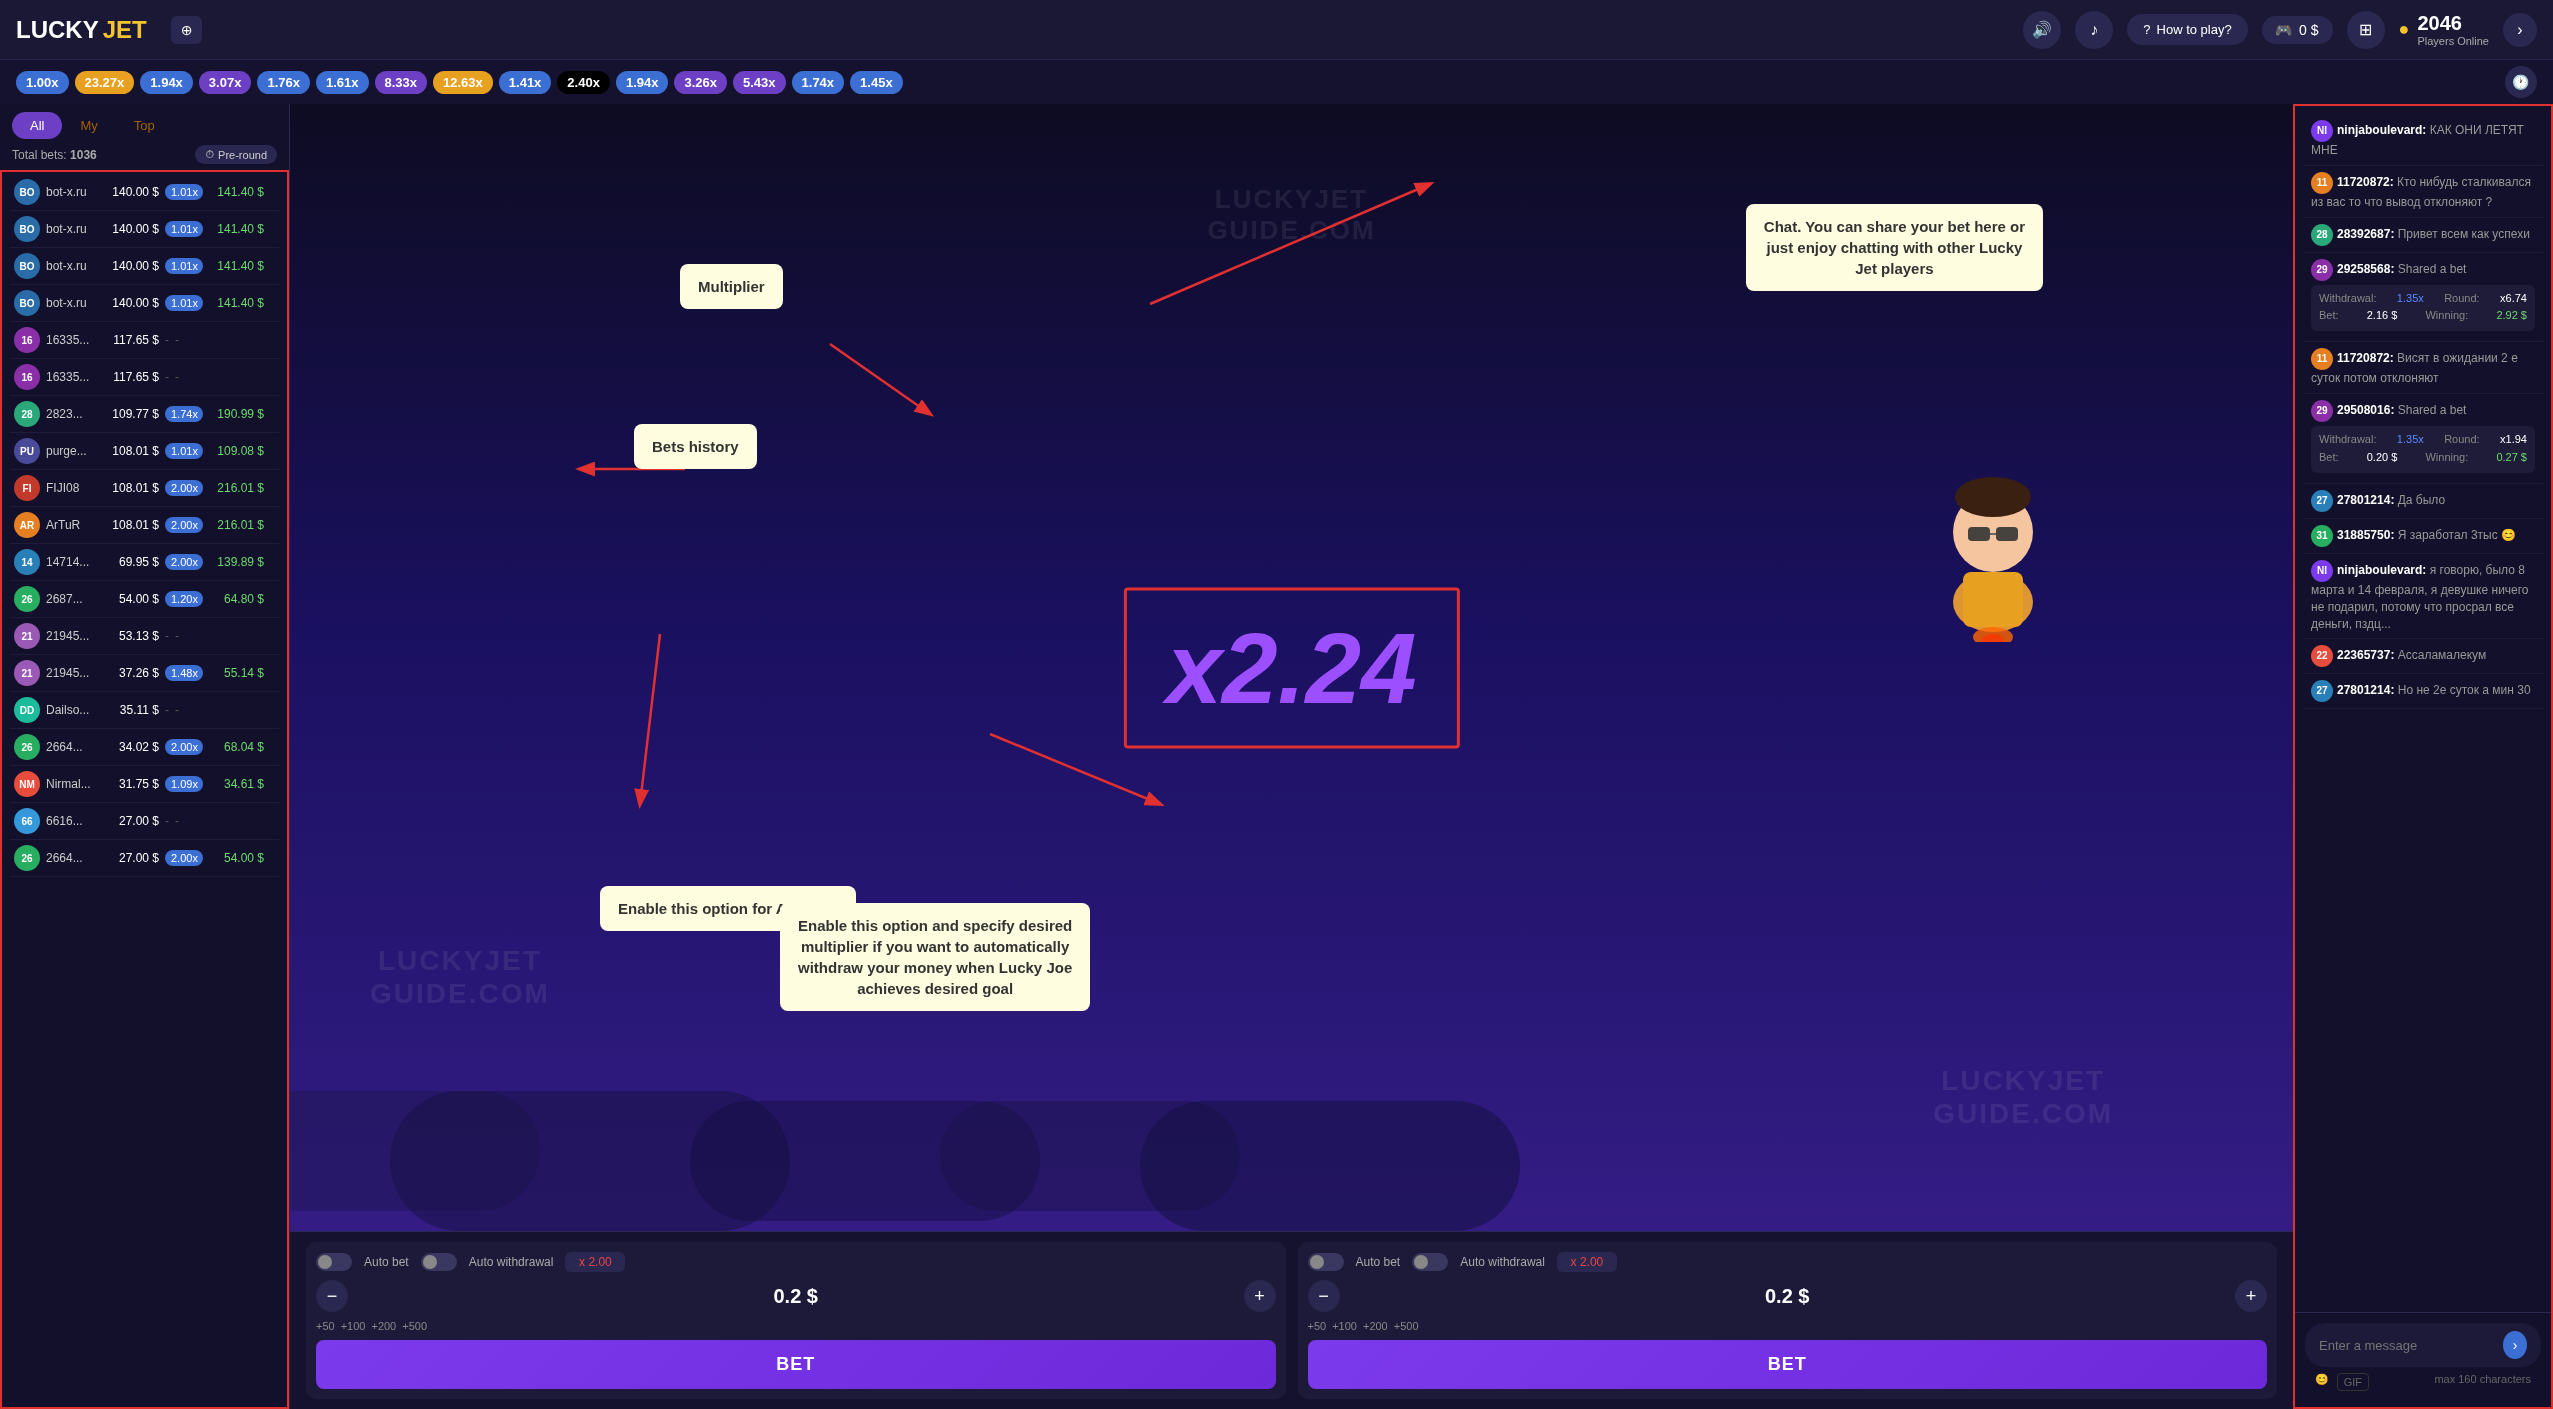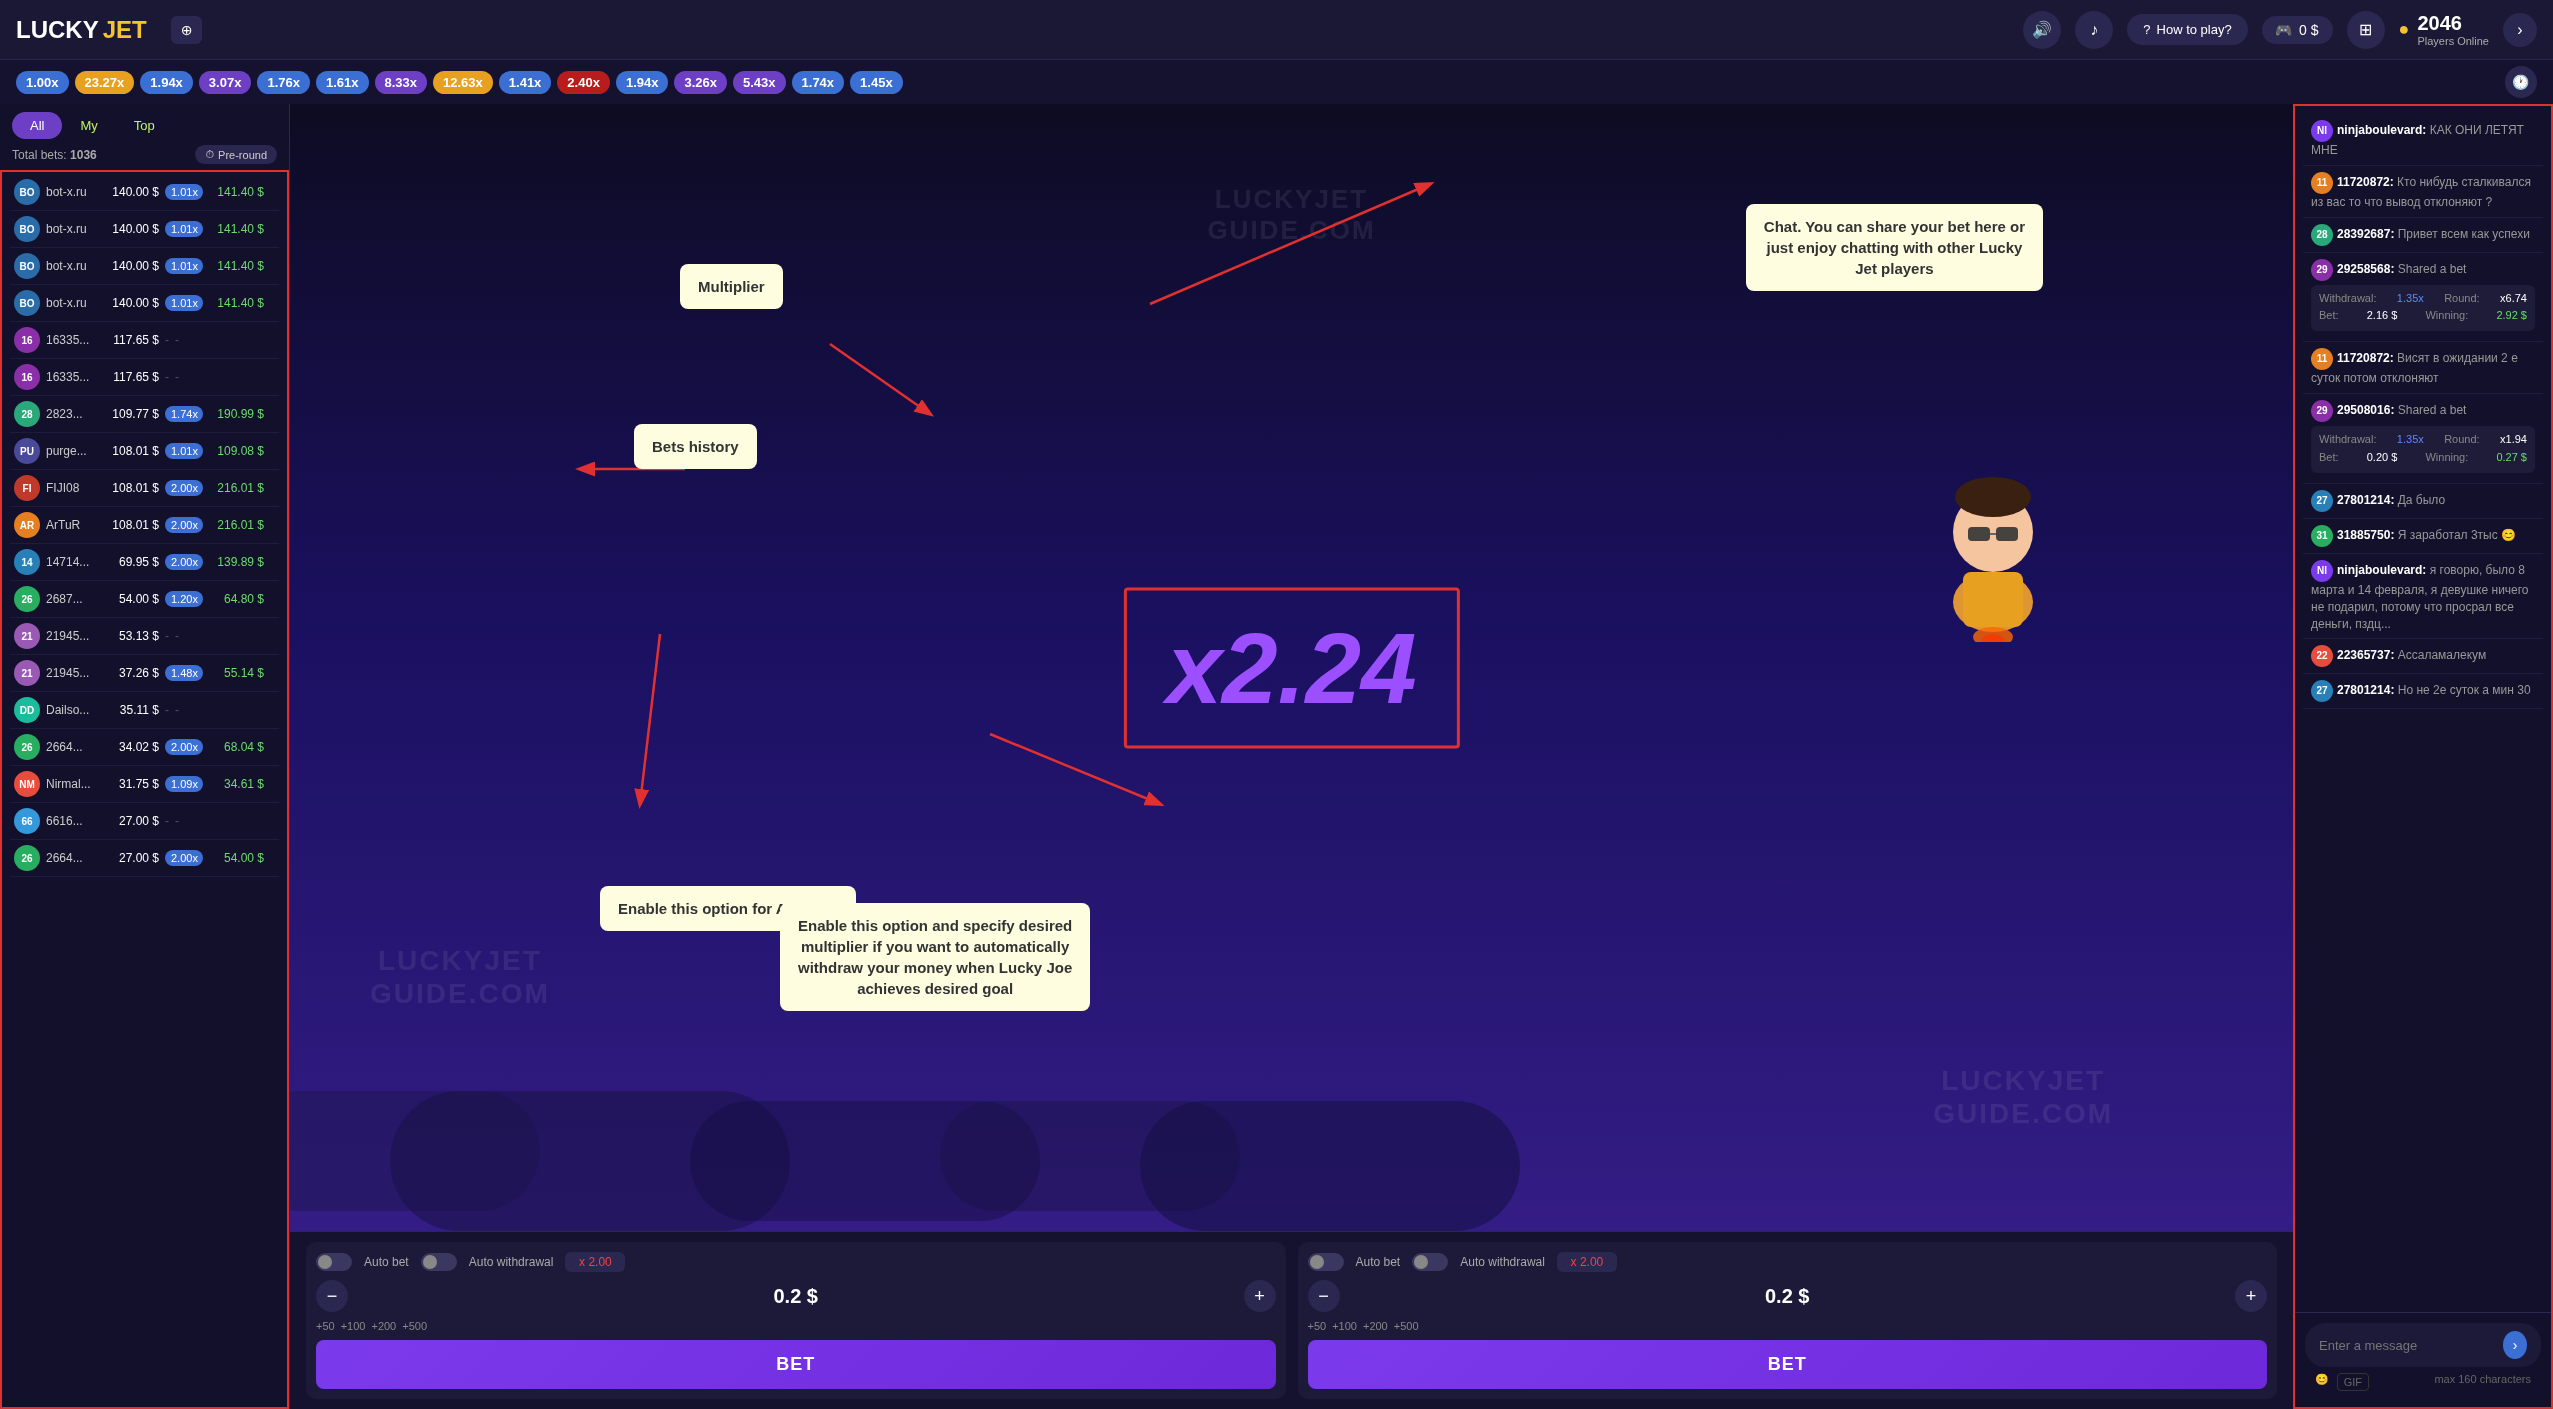--- a/index.html
+++ b/index.html
@@ -588,7 +588,7 @@
         <div class="mult-badge" style="background: rgb(108, 63, 197);">8.33x</div>
         <div class="mult-badge" style="background: rgb(232, 160, 32);">12.63x</div>
         <div class="mult-badge" style="background: rgb(59, 111, 212);">1.41x</div>
-        <div class="mult-badge" style="background: #b91c1c;">2.40x</div>
+        <div class="mult-badge" style="background: #000000;">2.40x</div>
         <div class="mult-badge" style="background: rgb(59, 111, 212);">1.94x</div>
         <div class="mult-badge" style="background: rgb(108, 63, 197);">3.26x</div>
         <div class="mult-badge" style="background: rgb(108, 63, 197);">5.43x</div>

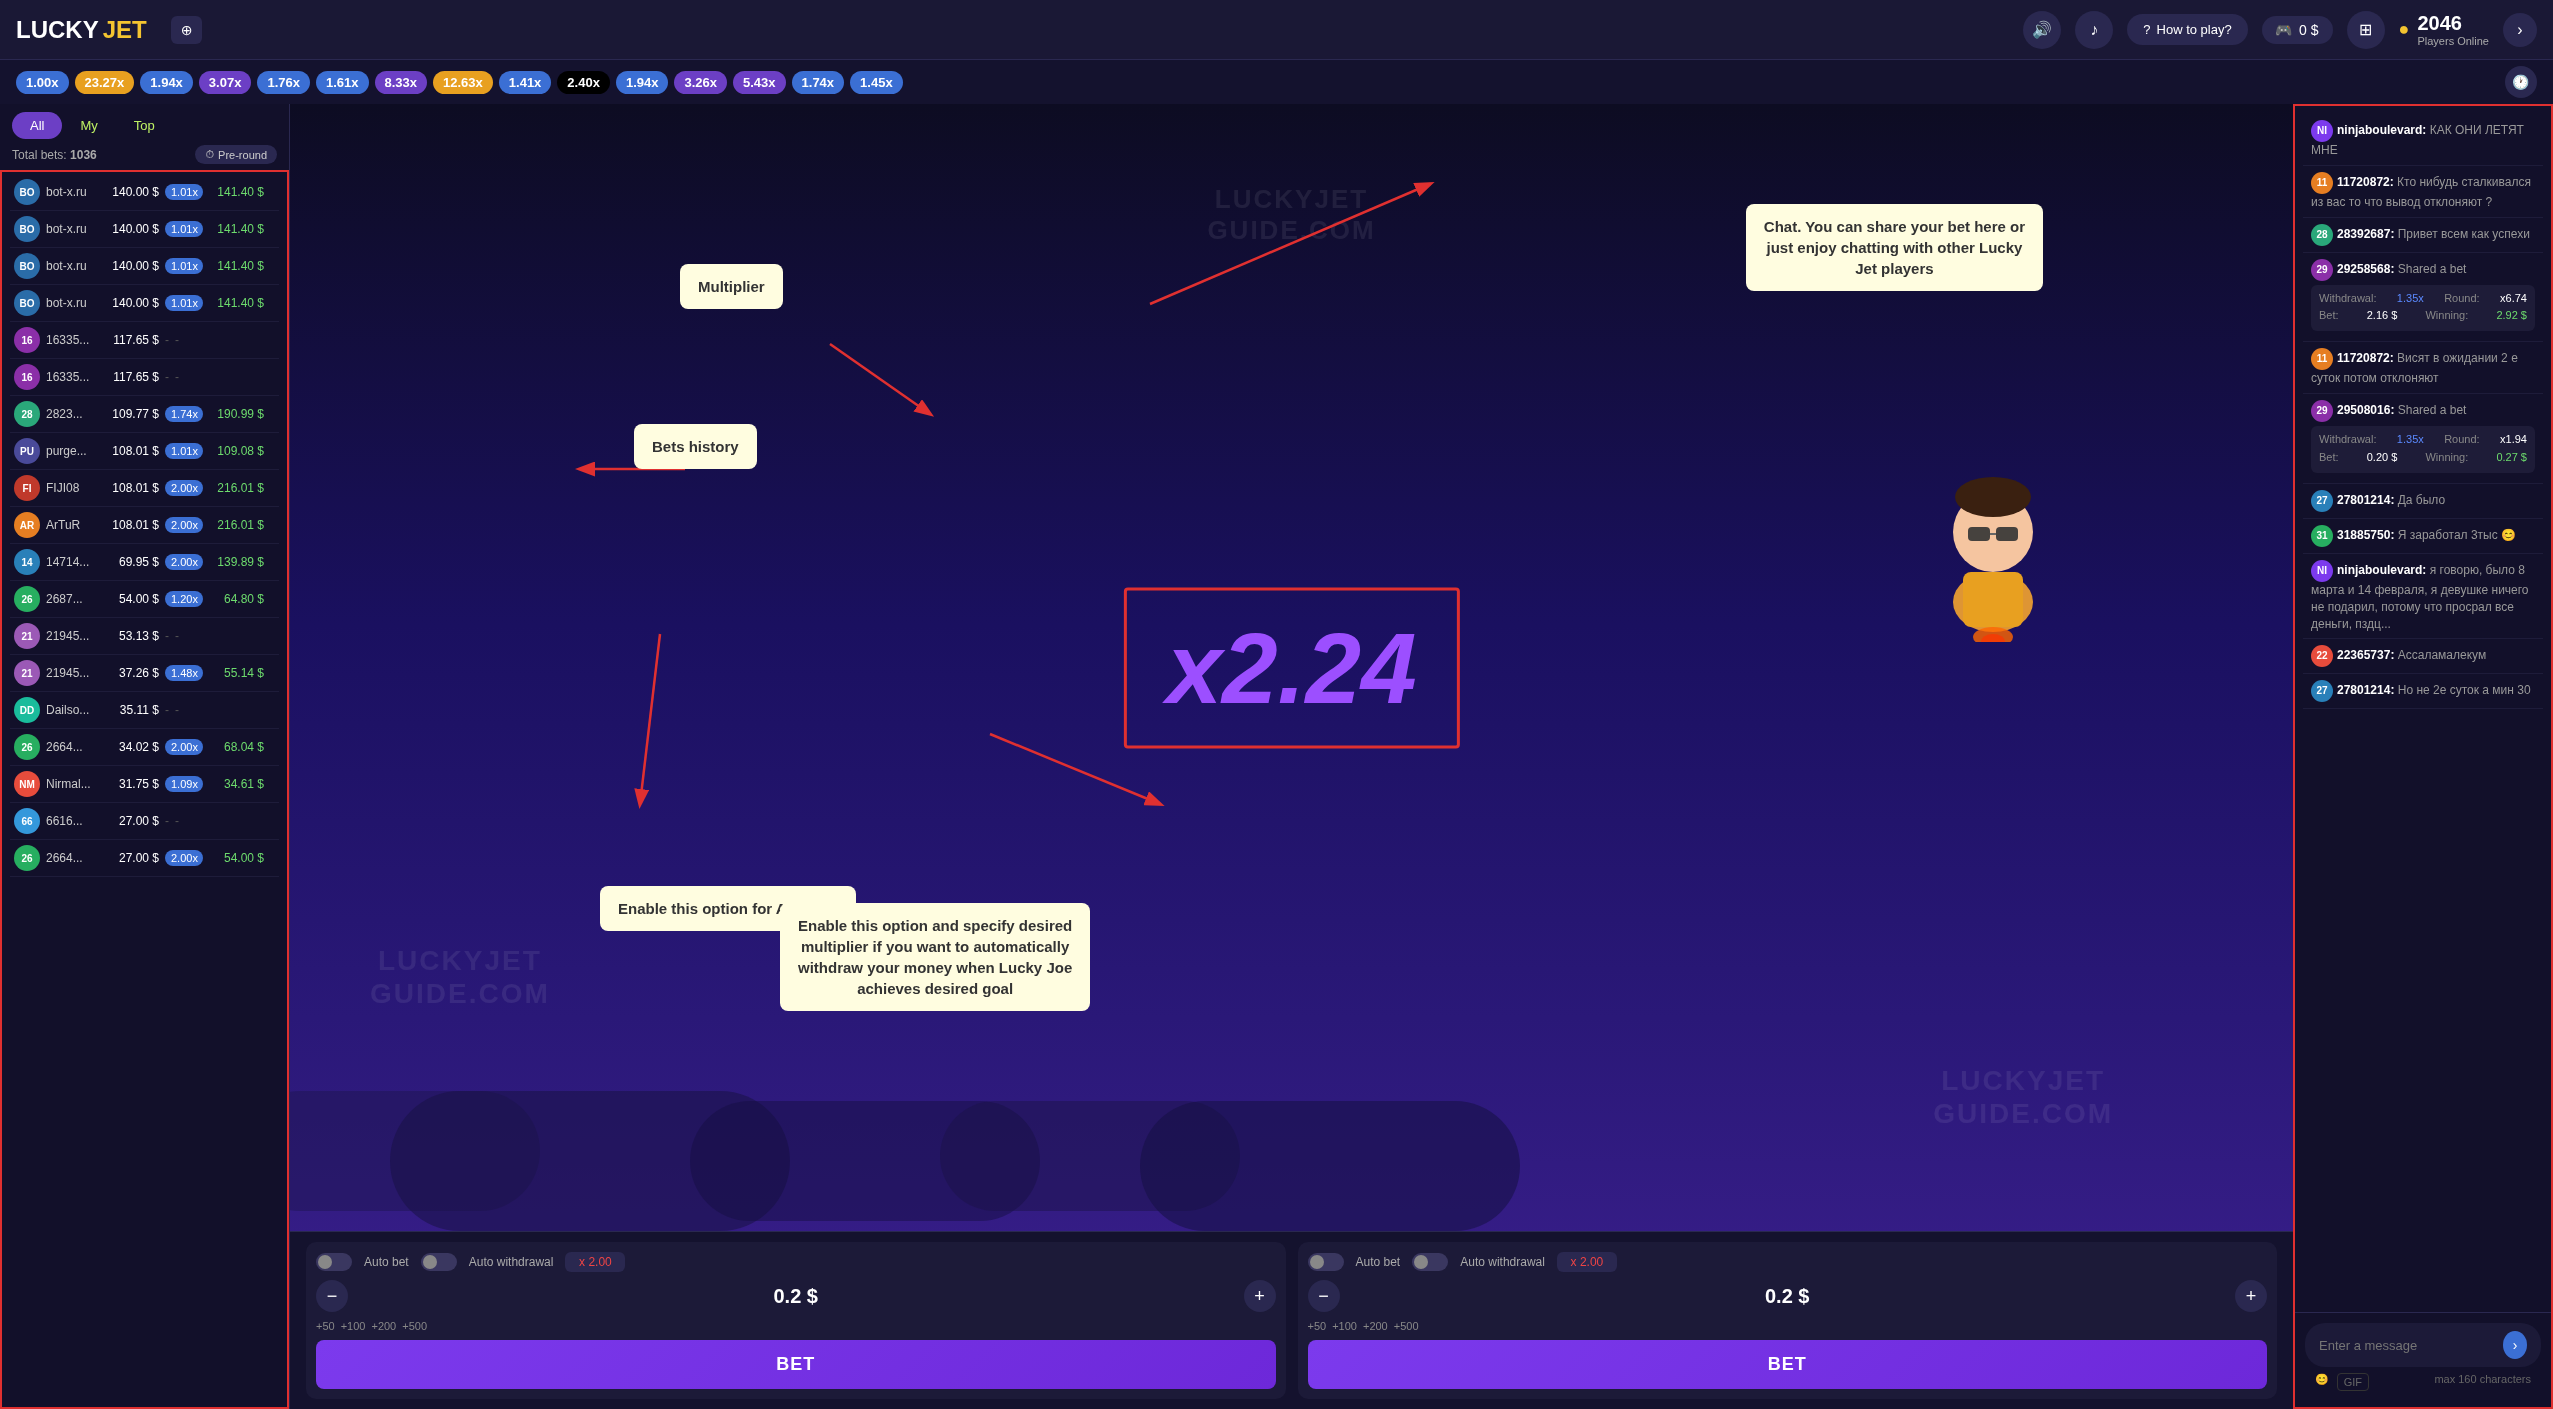--- a/index.html
+++ b/index.html
@@ -154,7 +154,7 @@
       padding: 6px 18px;
       border: none;
       background: transparent;
-      color: #bef264;
+      color: #a16207;
       cursor: pointer;
       border-radius: 20px;
       font-size: 13px;

